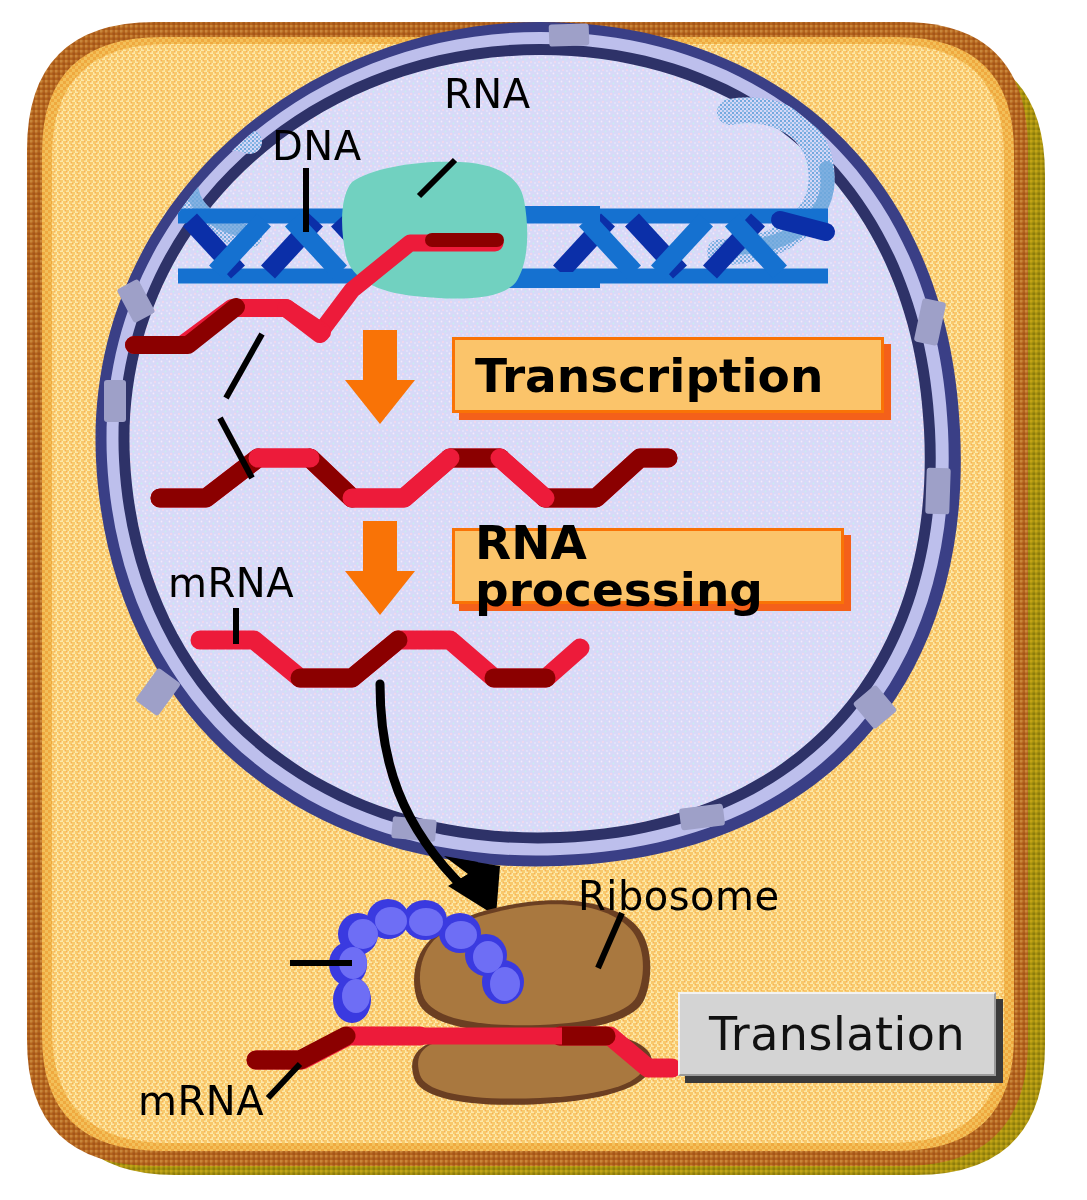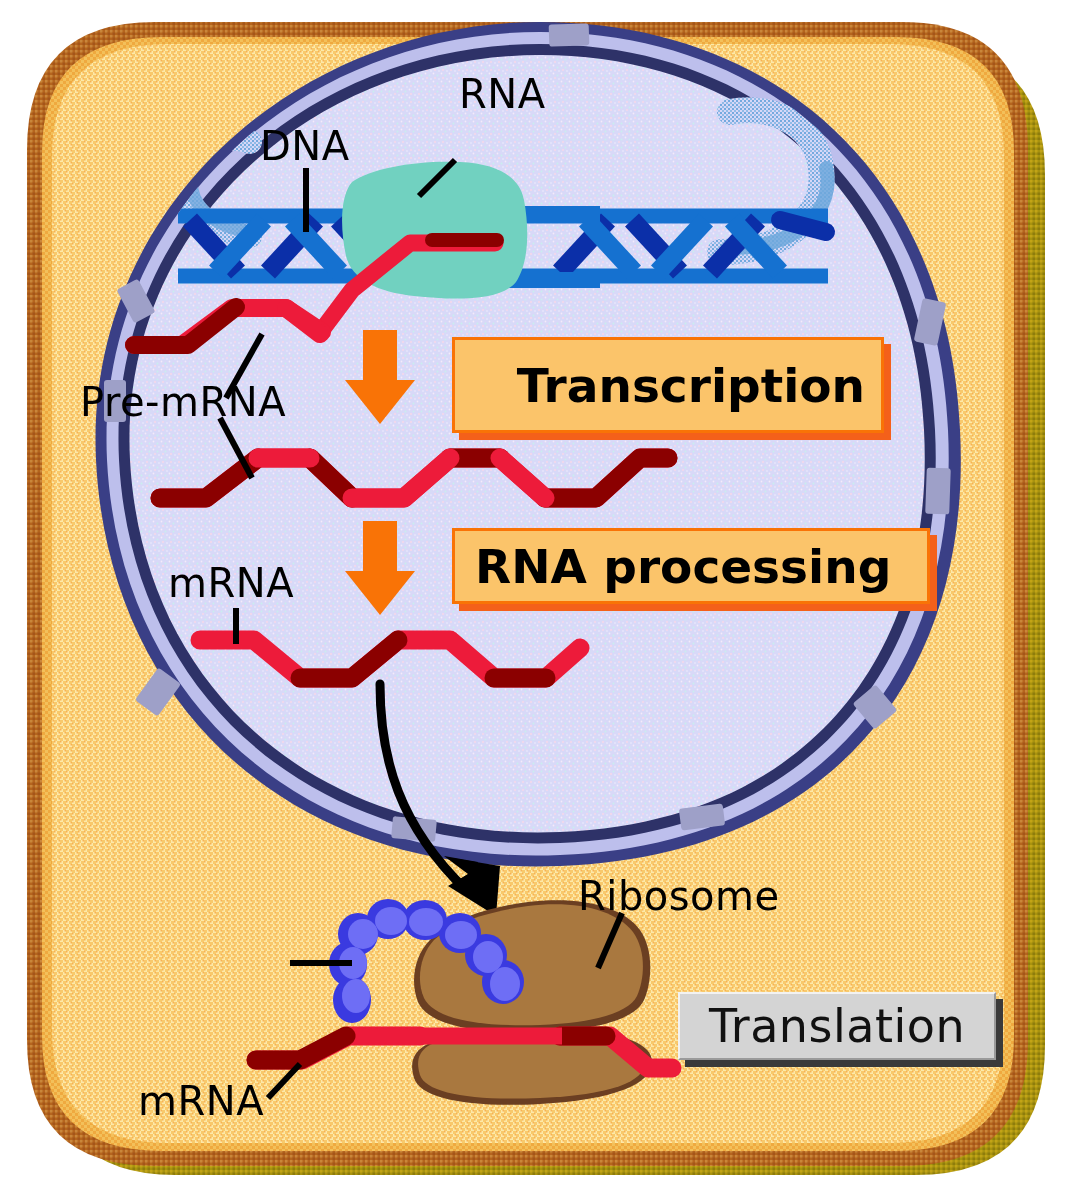--- a/index.html
+++ b/index.html
@@ -366,7 +366,7 @@
 
   <div class="lbl" style="left:260px; top:126px; font-size:40px;">DNA</div>
 
-  <div class="lbl" style="left:444px; top:74px; font-size:40px;margin-left:15px;">RNA</div>
+  <div class="lbl" style="left:444px; top:74px; font-size:40px;">RNA</div>
 
 
   <div class="lbl" style="left:80px; top:382px; font-size:40px;">Pre-mRNA</div>

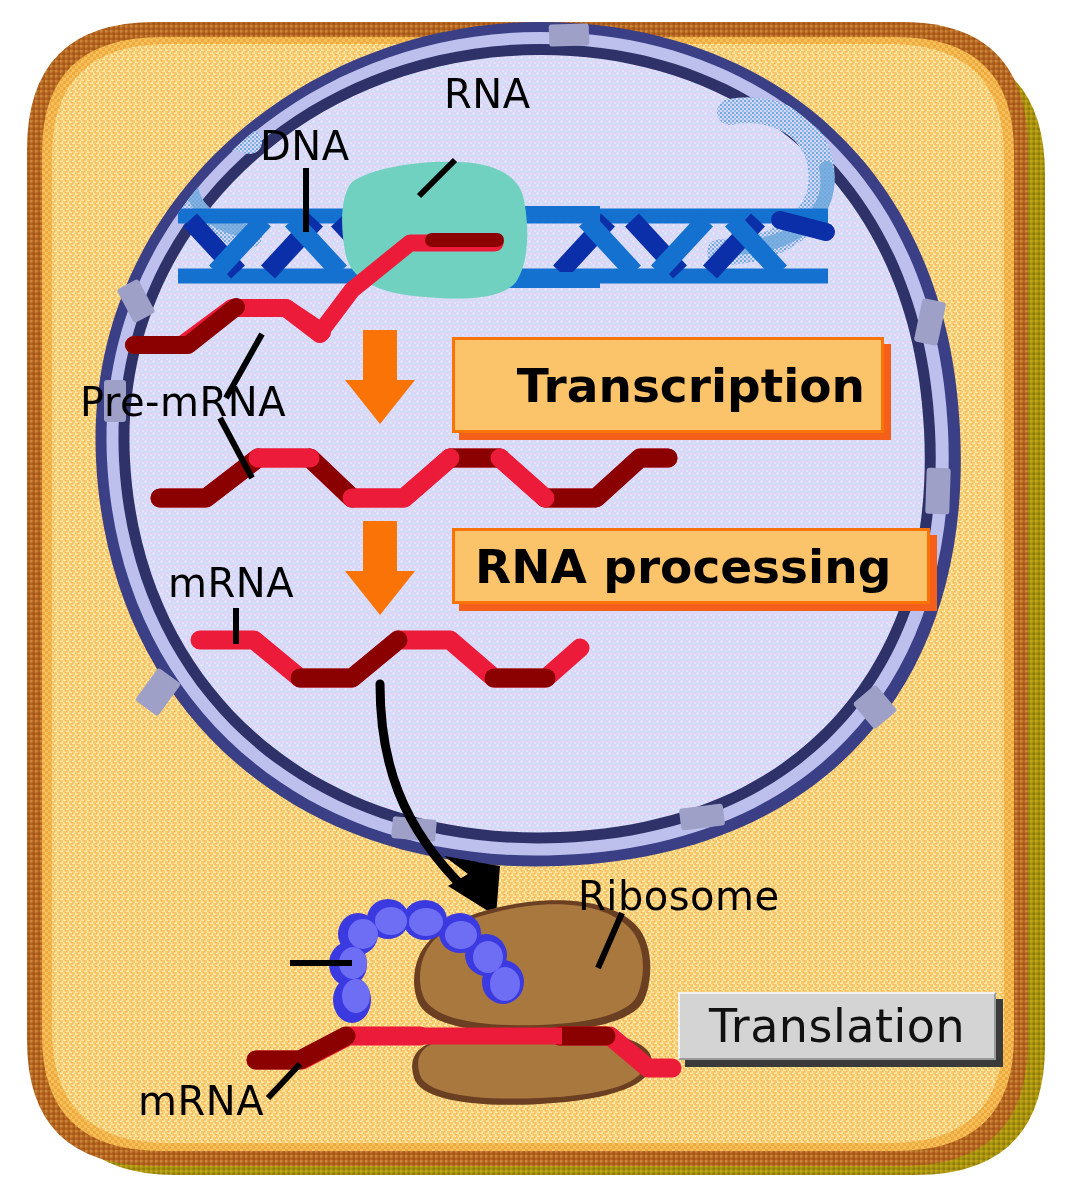--- a/index.html
+++ b/index.html
@@ -364,7 +364,7 @@
     </g>
   </svg>
 
-  <div class="lbl" style="left:260px; top:126px; font-size:40px;">DNA</div>
+  <div class="lbl" style="left:272px; top:126px; font-size:40px;">DNA</div>
 
   <div class="lbl" style="left:444px; top:74px; font-size:40px;">RNA</div>
 

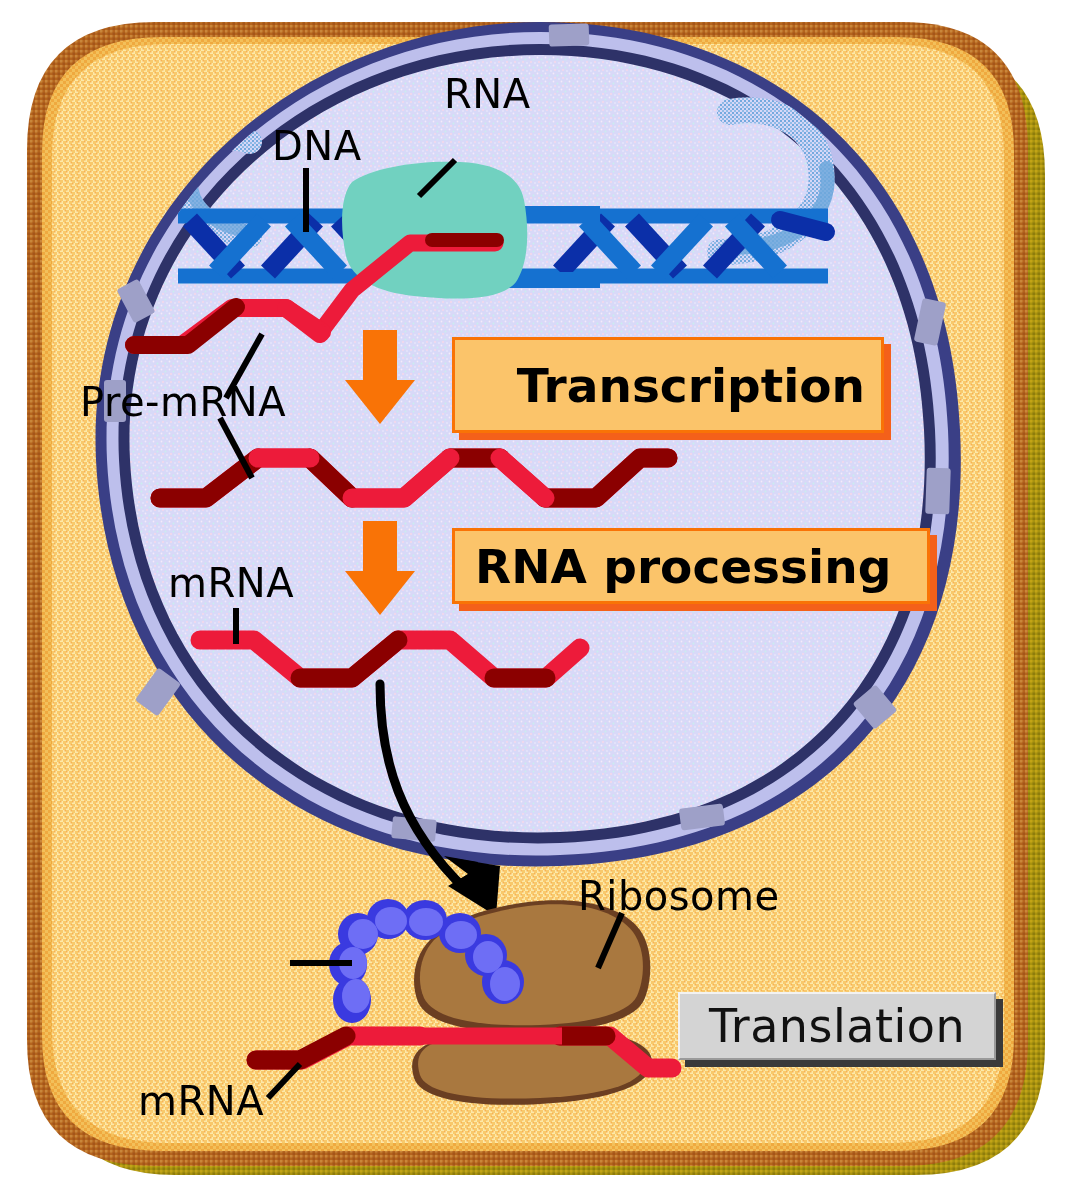--- a/index.html
+++ b/index.html
@@ -369,7 +369,6 @@
   <div class="lbl" style="left:444px; top:74px; font-size:40px;">RNA</div>
 
 
-  <div class="lbl" style="left:80px; top:382px; font-size:40px;">Pre-mRNA</div>
 
   <div class="lbl" style="left:168px; top:563px; font-size:40px;">mRNA</div>
 

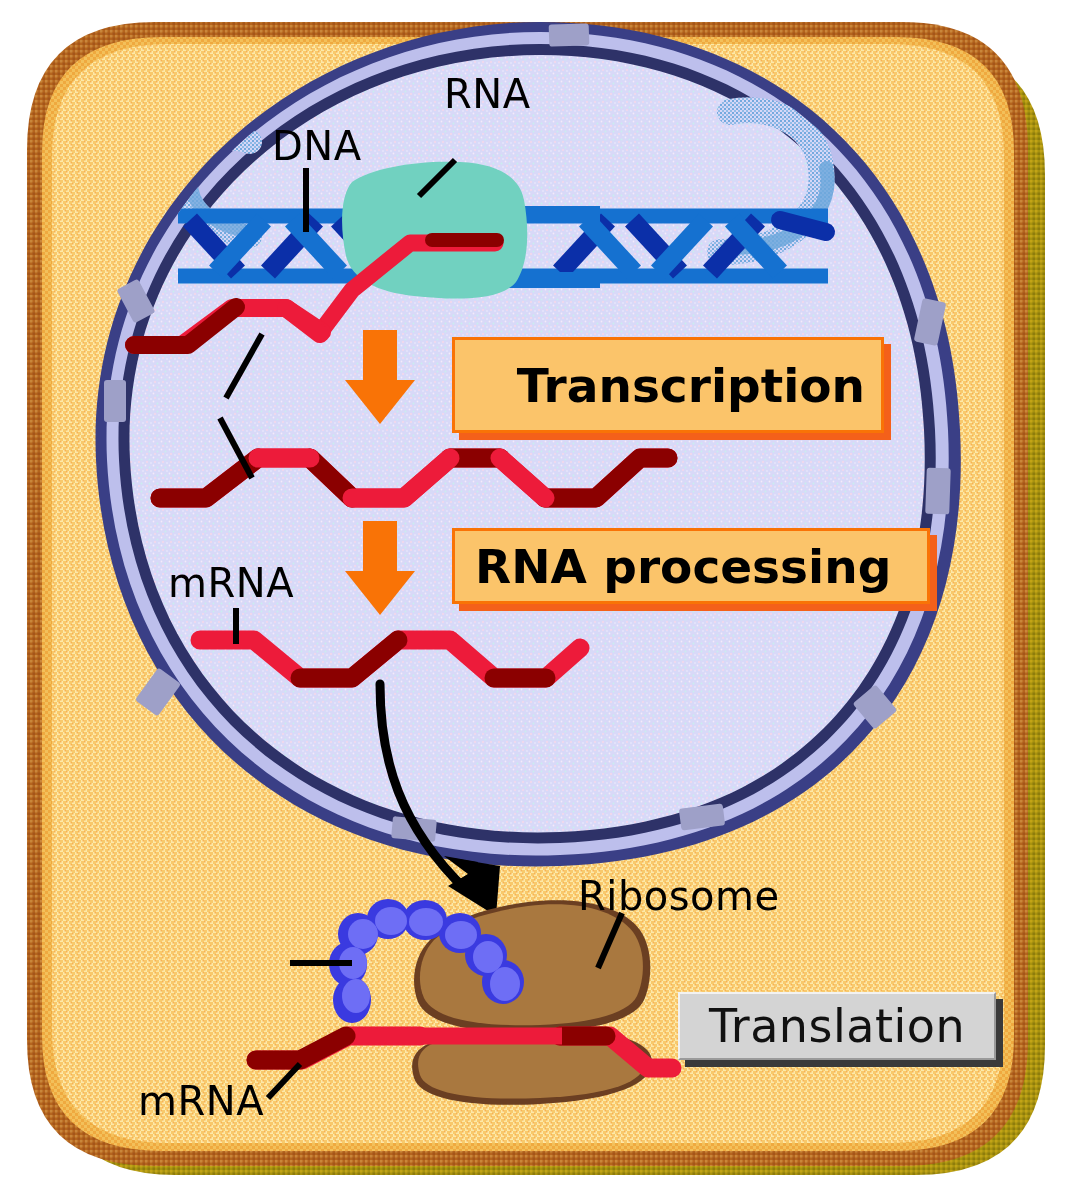--- a/index.html
+++ b/index.html
@@ -377,7 +377,7 @@
 
   <div class="lbl" style="left:138px; top:1081px; font-size:40px;">mRNA</div>
 
-  <div class="proc-box" style="left:452px; top:337px; width:432px; height:96px;justify-content:flex-end;">
+  <div class="proc-box" style="left:452px; top:337px; width:432px; height:76px;">
     <span>Transcription</span>
   </div>
 

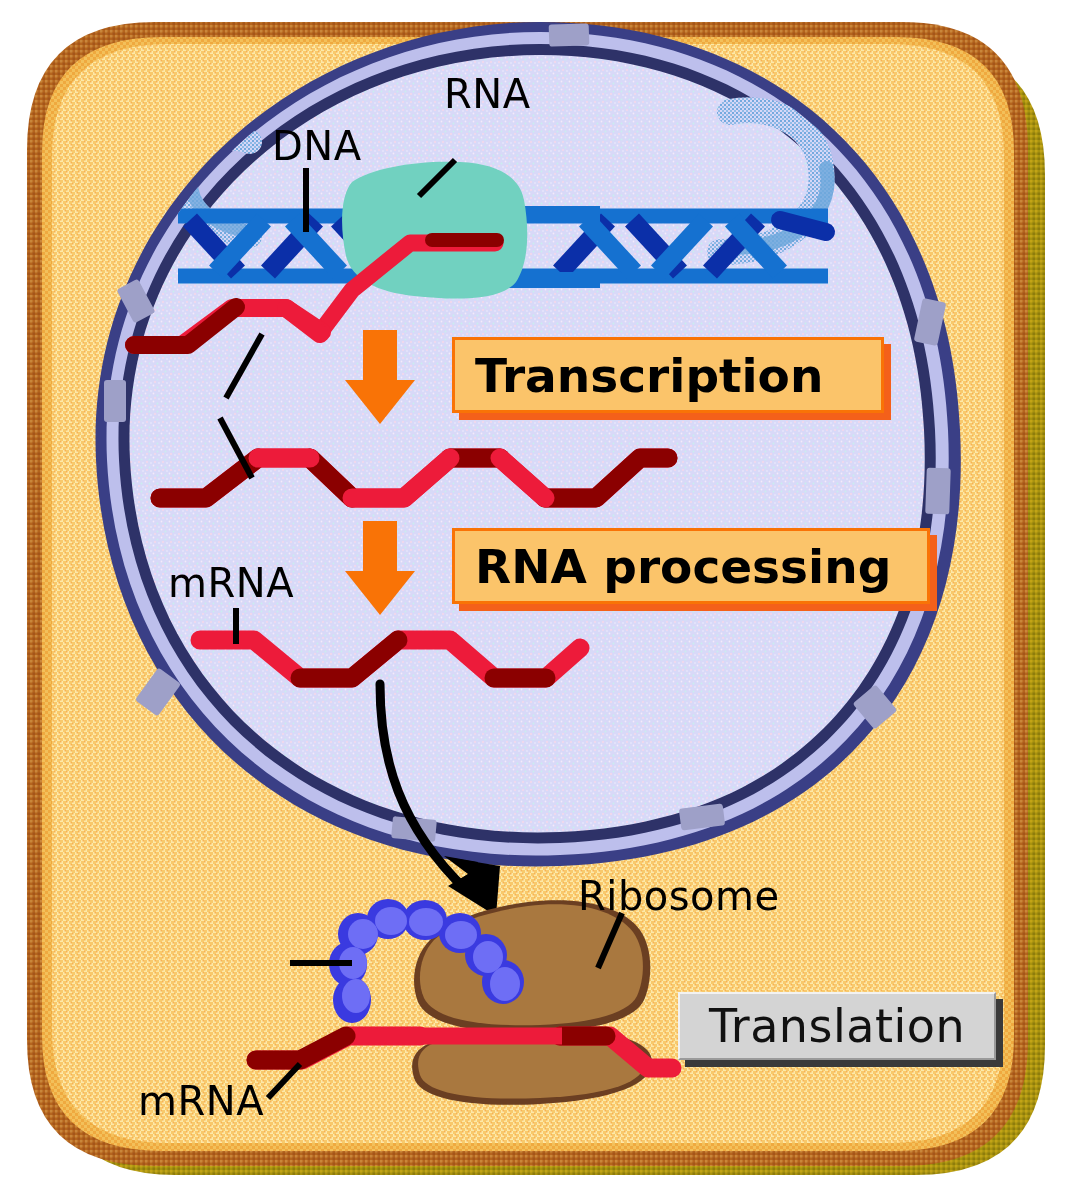--- a/index.html
+++ b/index.html
@@ -381,7 +381,7 @@
     <span>Transcription</span>
   </div>
 
-  <div class="proc-box" style="left:452px; top:528px; width:478px; height:76px;">
+  <div class="proc-box" style="left:452px; top:528px; width:392px; height:76px;">
     <span>RNA processing</span>
   </div>
 

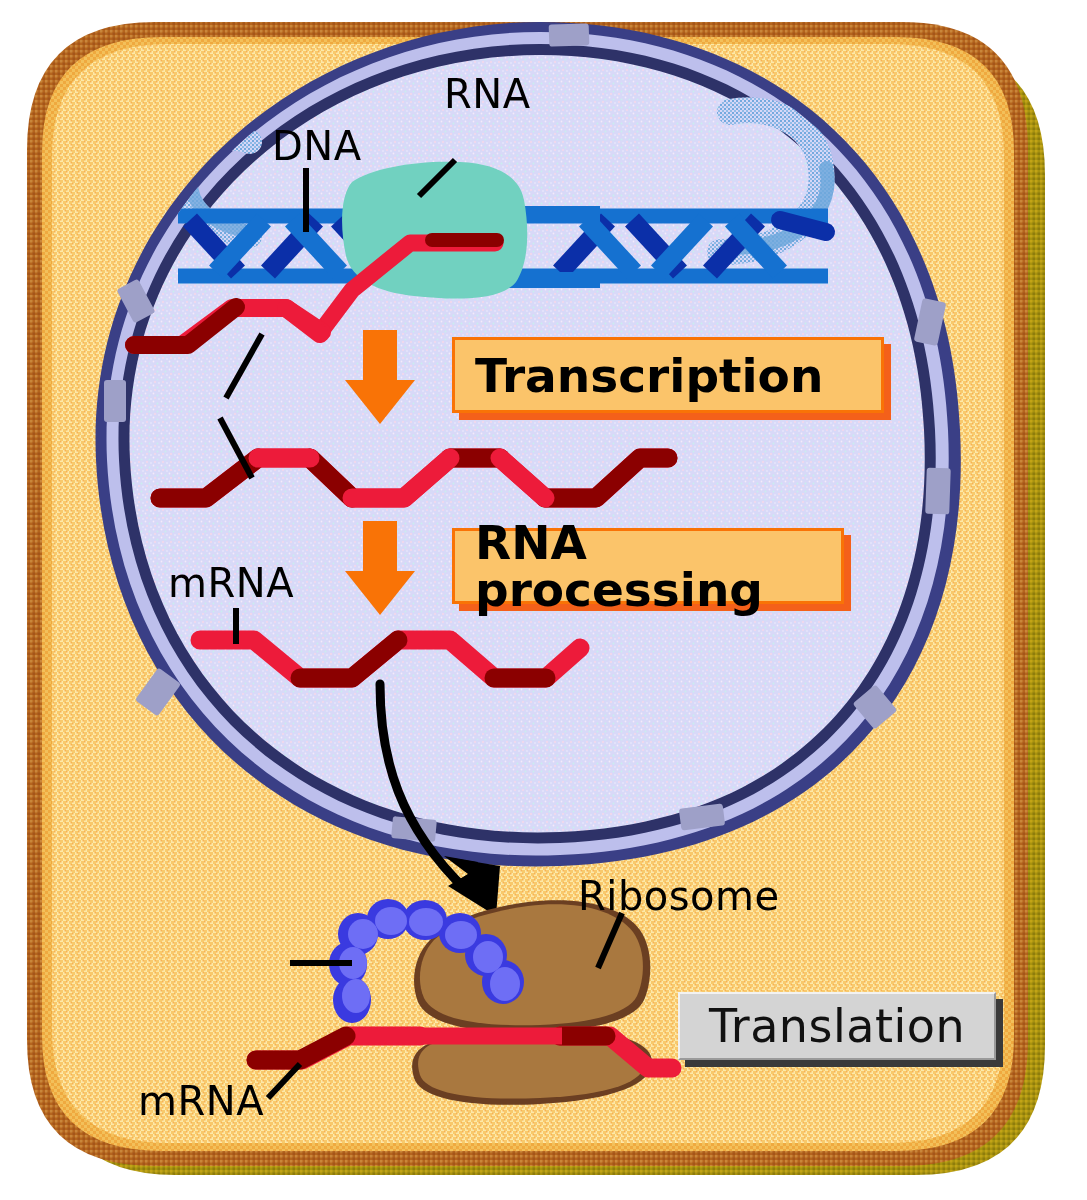--- a/index.html
+++ b/index.html
@@ -385,7 +385,7 @@
     <span>RNA processing</span>
   </div>
 
-  <div class="trans-box" style="left:678px; top:992px; width:318px; height:68px;">
+  <div class="trans-box" style="left:678px; top:992px; width:318px; height:84px;">
     <span>Translation</span>
   </div>
 

